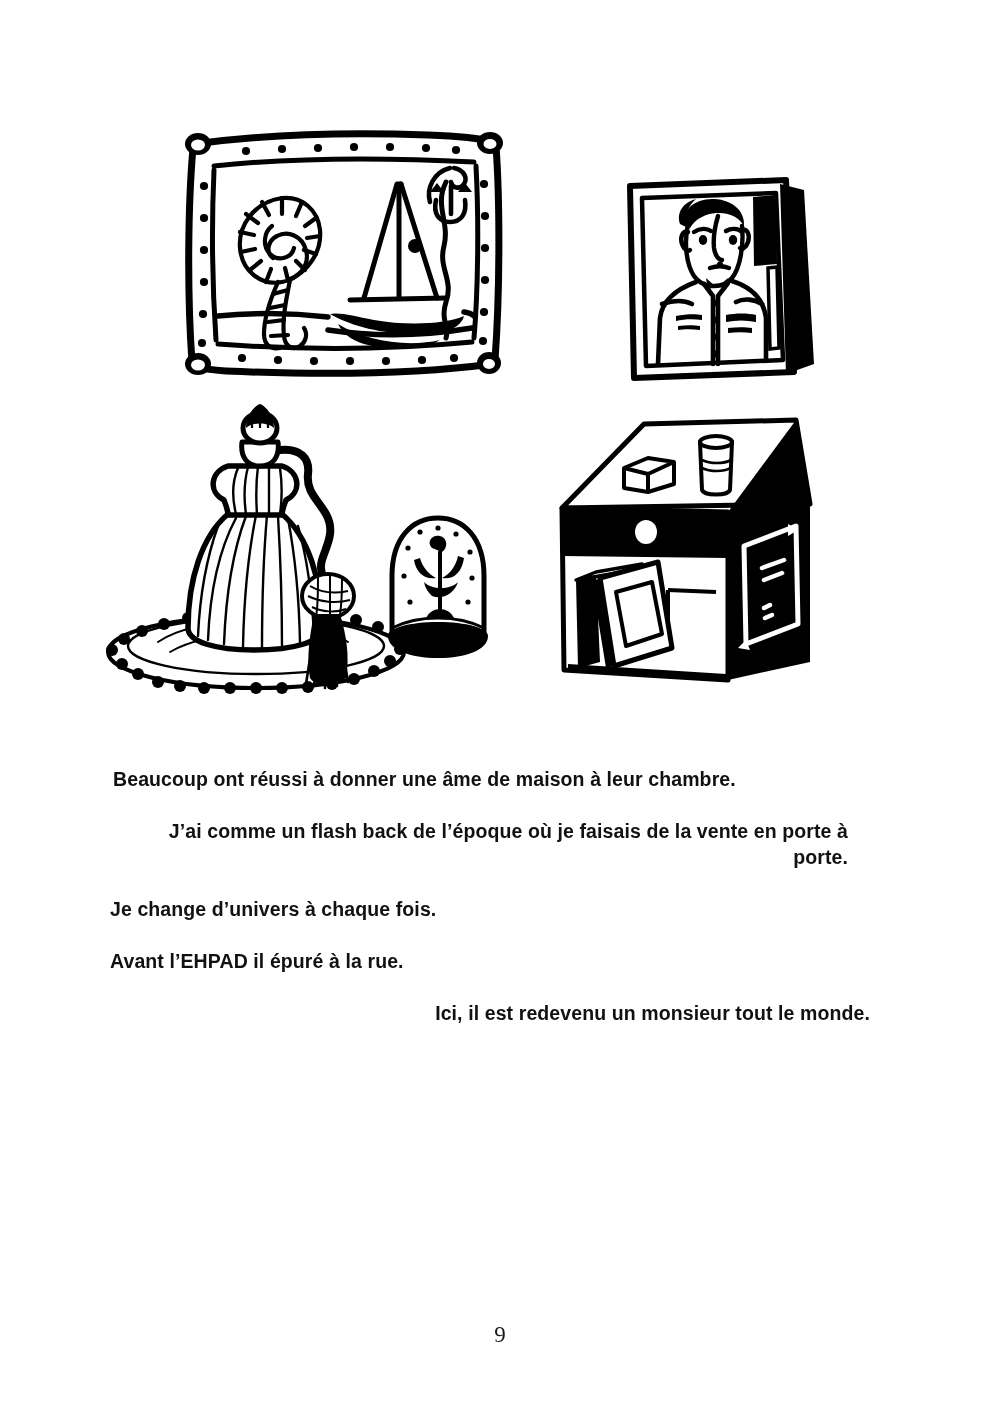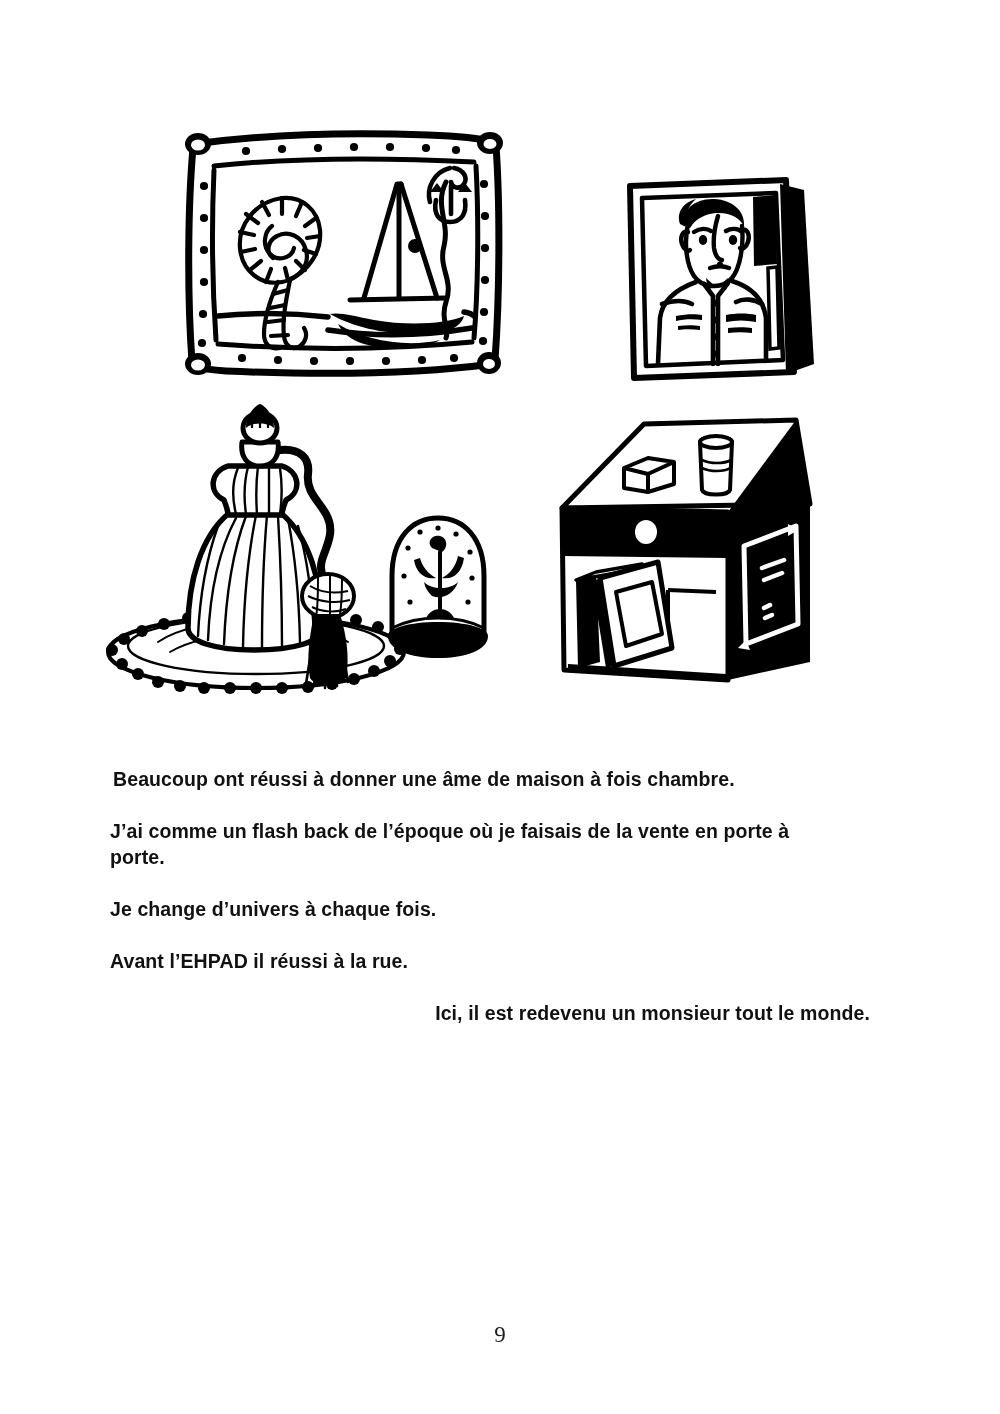--- a/index.html
+++ b/index.html
@@ -466,7 +466,7 @@
   </div>
 
   <div class="text-body">
-    <p class="para first">Beaucoup ont réussi à donner une âme de maison à fois chambre.</p>
+    <p class="para first">Beaucoup ont réussi à donner une âme de maison à leur chambre.</p>
     <p class="para narrow">J’ai comme un flash back de l’époque où je faisais de la vente en porte à porte.</p>
     <p class="para">Je change d’univers à chaque fois.</p>
     <p class="para">Avant l’EHPAD il réussi à la rue.</p>

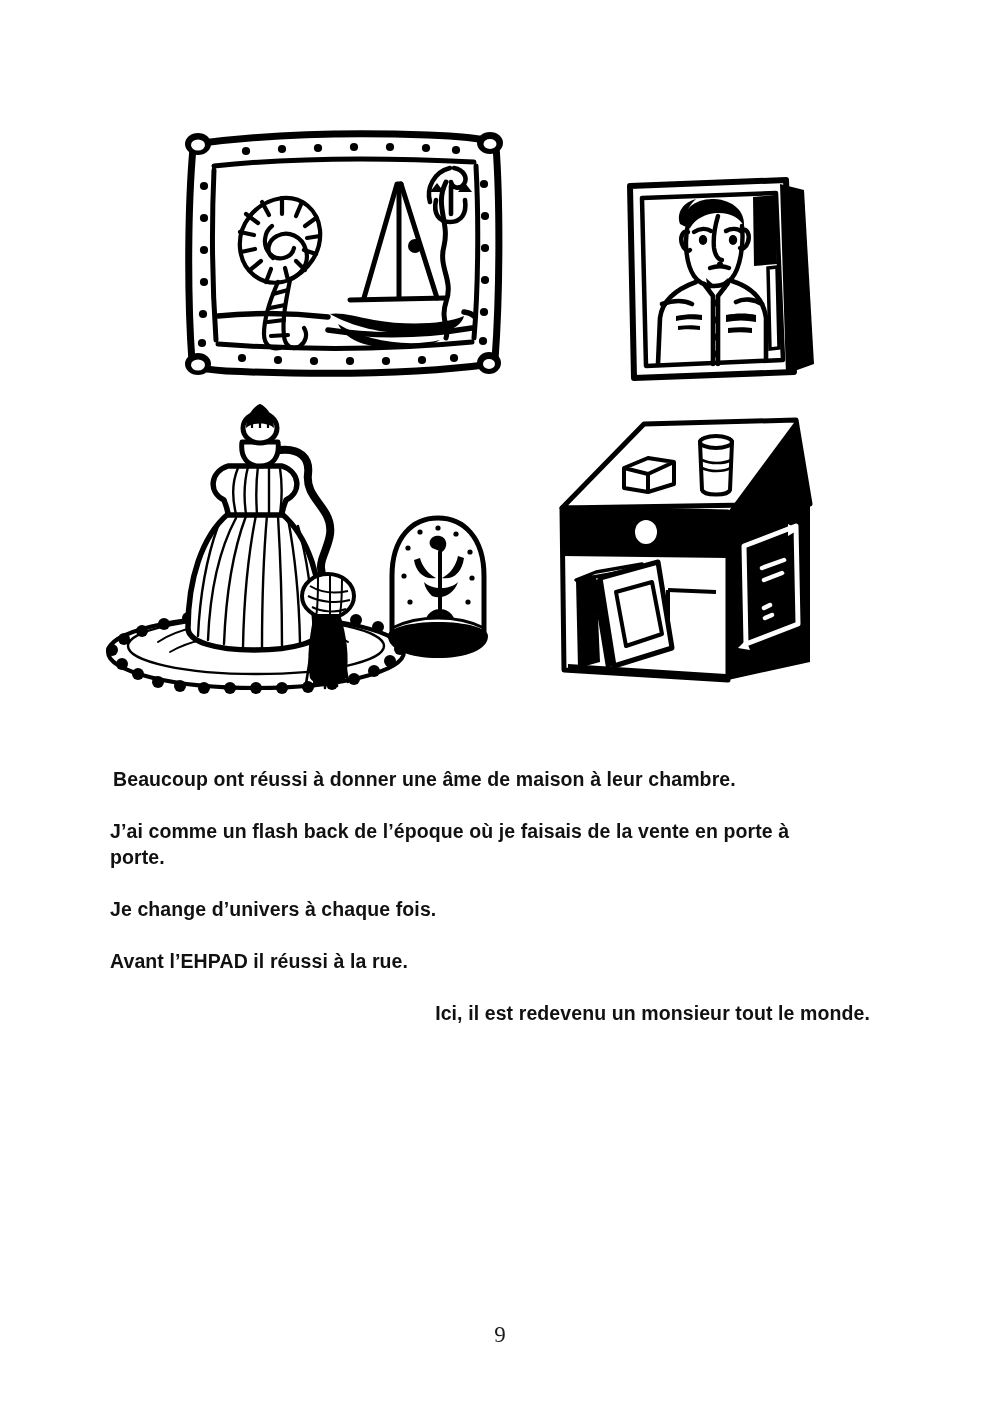--- a/index.html
+++ b/index.html
@@ -59,7 +59,7 @@
   }
   .para.first { padding-left: 3px; }
   .para.last  { margin-bottom: 0; text-align: right; }
-  .para.narrow { max-width: 738px; }
+  .para.narrow { max-width: 738px; text-align: right; }
 
   
   .page-number {

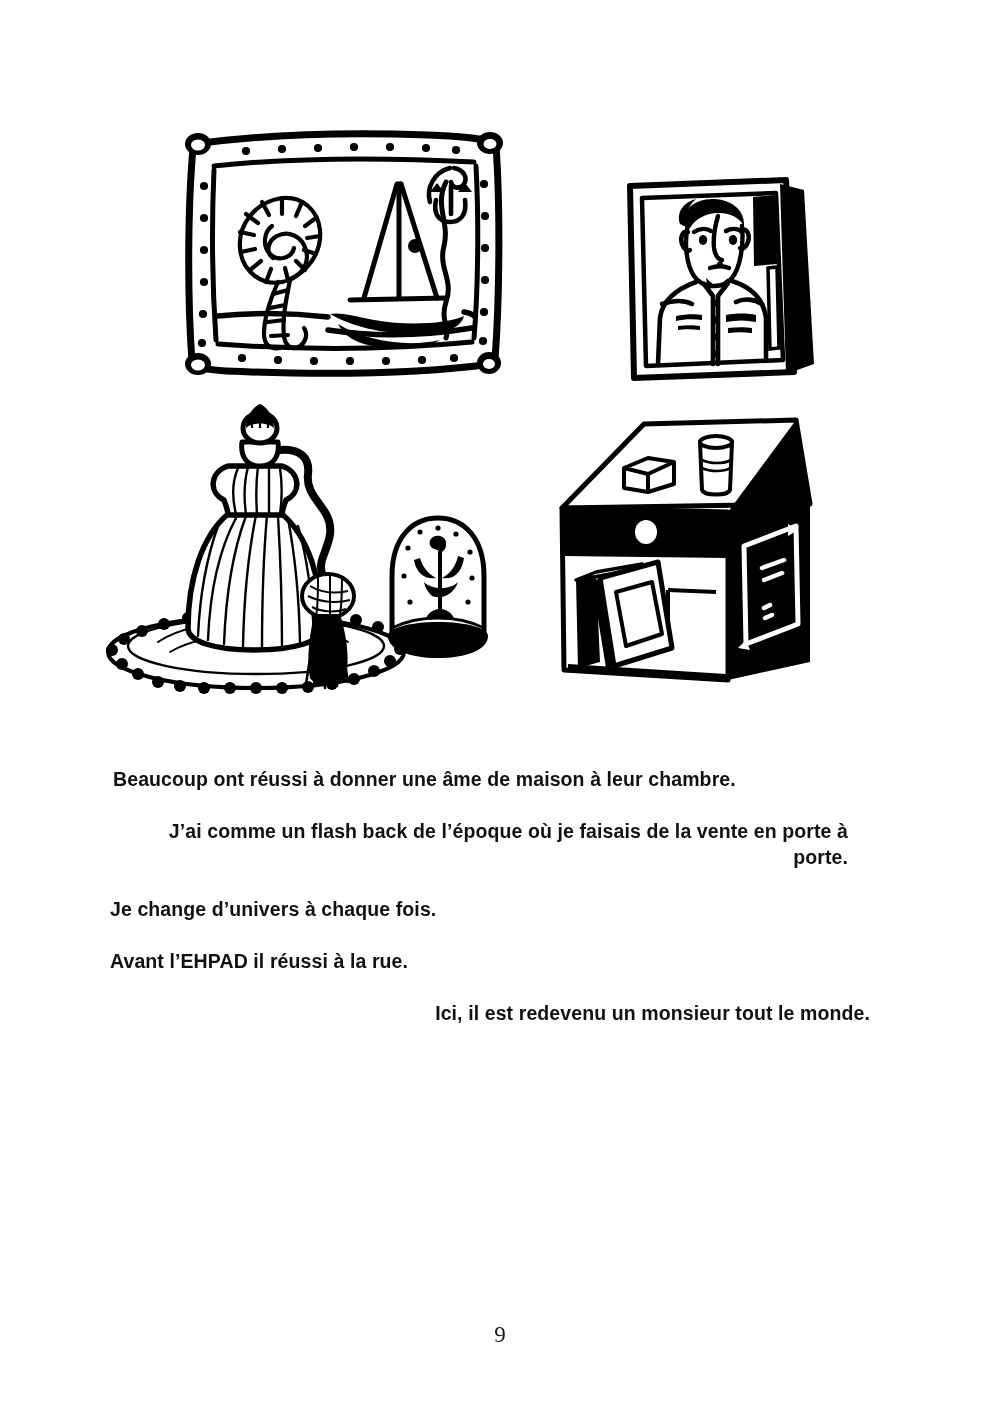--- a/index.html
+++ b/index.html
@@ -469,7 +469,7 @@
     <p class="para first">Beaucoup ont réussi à donner une âme de maison à leur chambre.</p>
     <p class="para narrow">J’ai comme un flash back de l’époque où je faisais de la vente en porte à porte.</p>
     <p class="para">Je change d’univers à chaque fois.</p>
-    <p class="para">Avant l’EHPAD il réussi à la rue.</p>
+    <p class="para">Avant l’EHPAD il épuré à la rue.</p>
     <p class="para last">Ici, il est redevenu un monsieur tout le monde.</p>
   </div>
 

